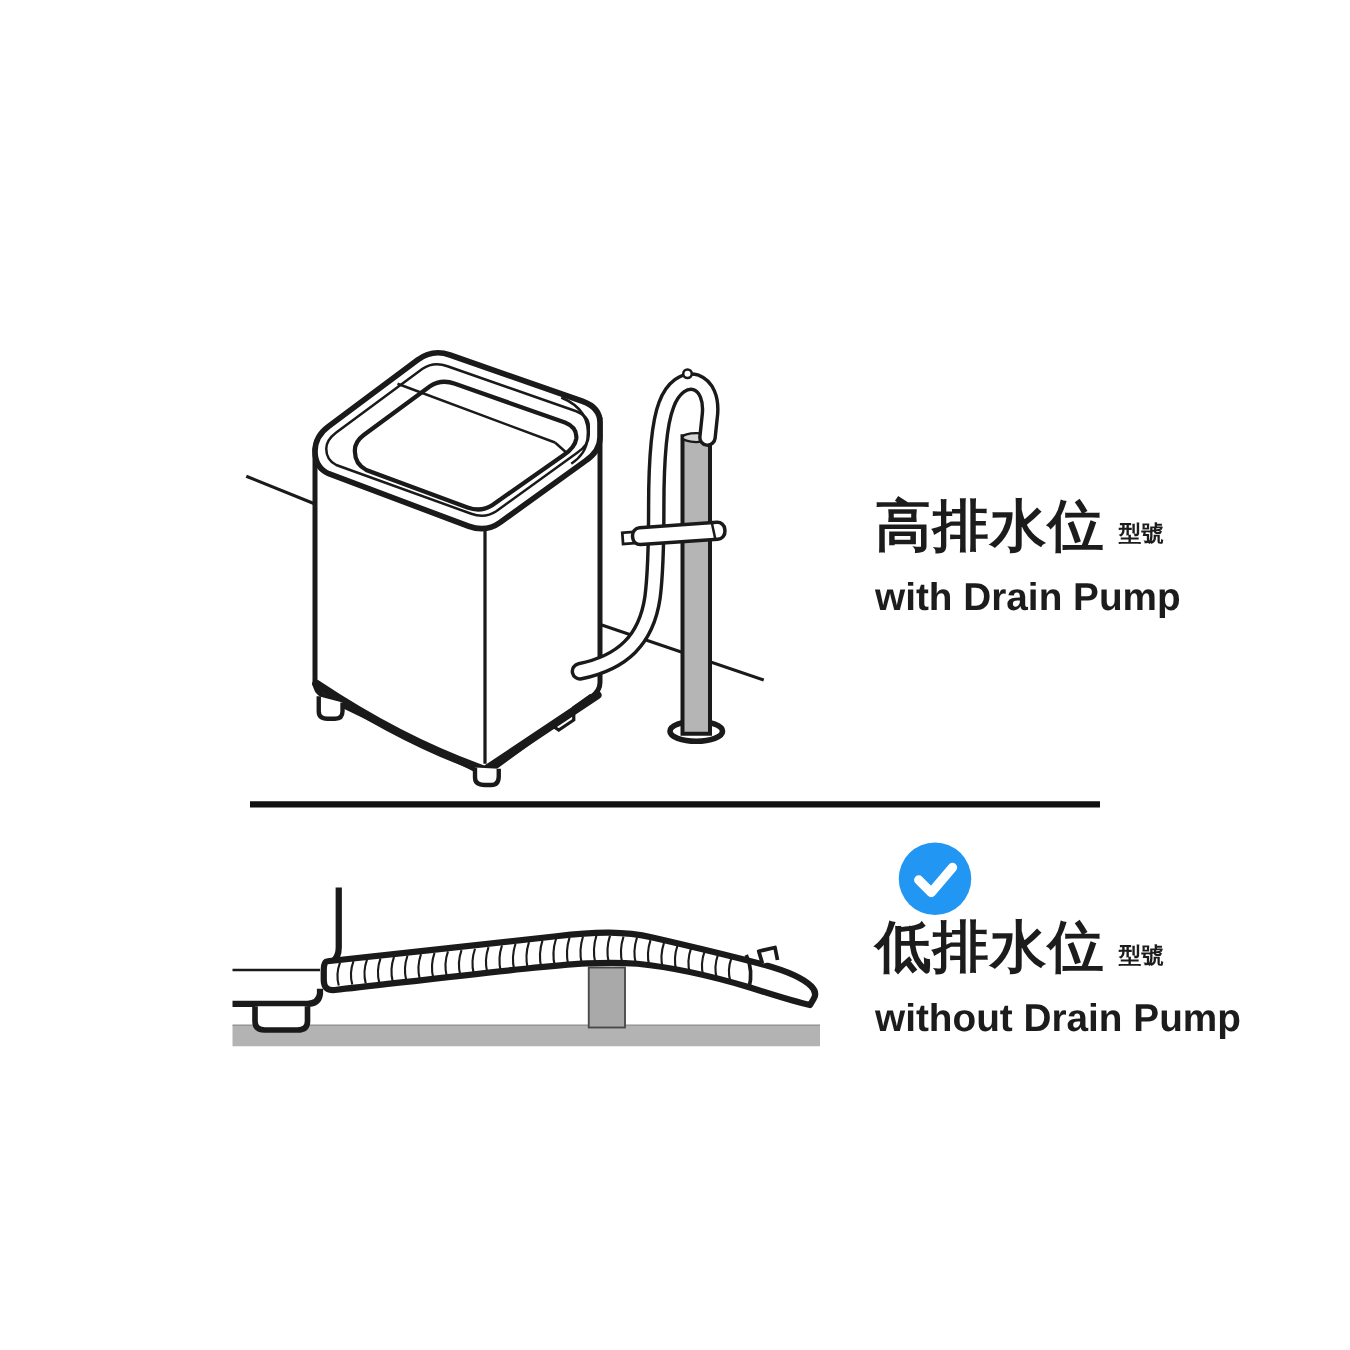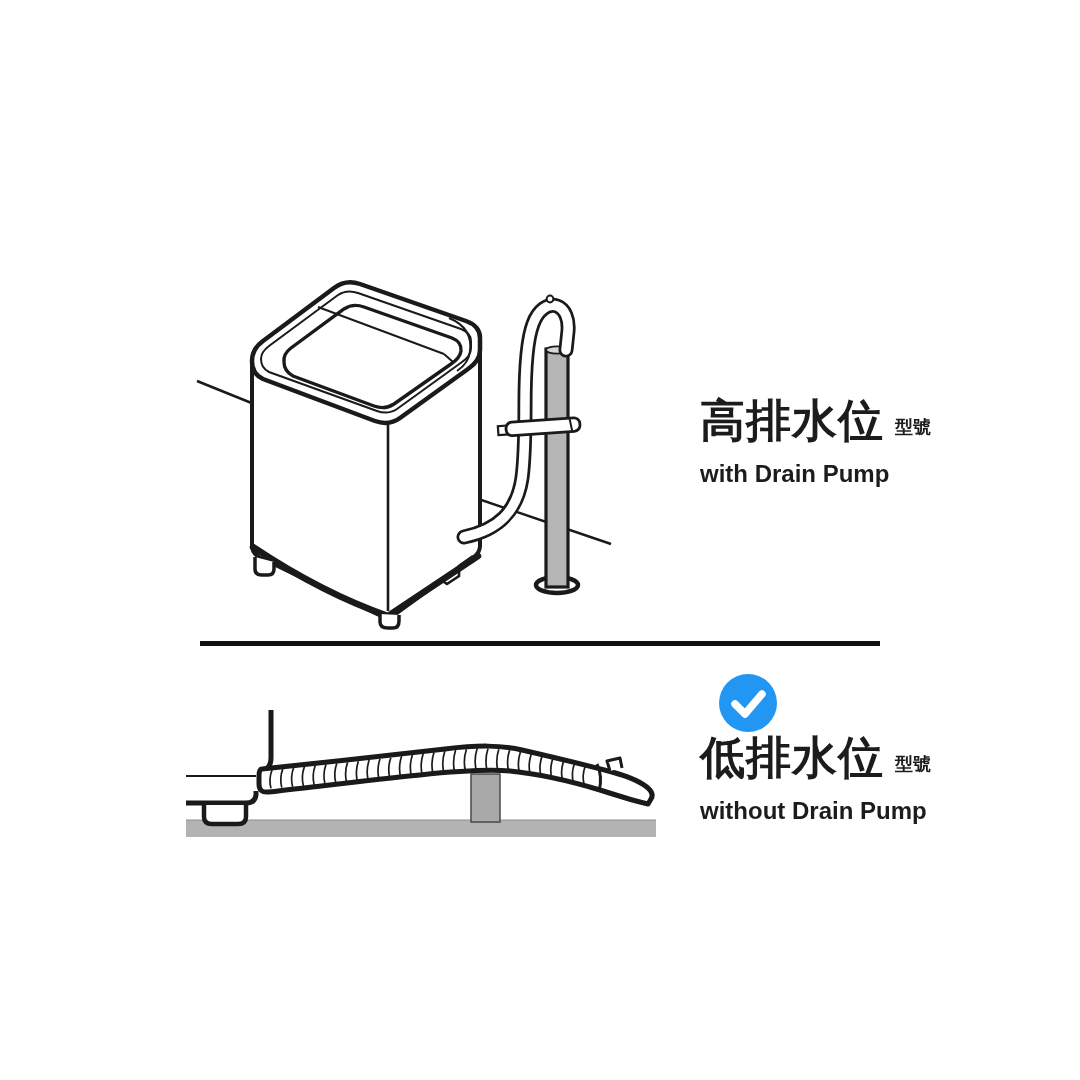--- a/index.html
+++ b/index.html
@@ -17,7 +17,7 @@
   .title-row{display:flex;align-items:flex-end;gap:11px;}
   .title-zh{font-size:45px;font-weight:800;line-height:1.0;letter-spacing:1px;white-space:nowrap;}
   .title-suffix{font-size:18px;font-weight:700;padding-bottom:4px;white-space:nowrap;}
-  .subtitle{font-size:24px;font-weight:700;margin-top:17px;white-space:nowrap;}
+  .subtitle{font-size:31px;font-weight:700;margin-top:17px;white-space:nowrap;}
   .check-badge{
     position:absolute;left:719px;top:674px;width:58px;height:58px;border-radius:50%;
     background:#2196F3;display:flex;align-items:center;justify-content:center;

